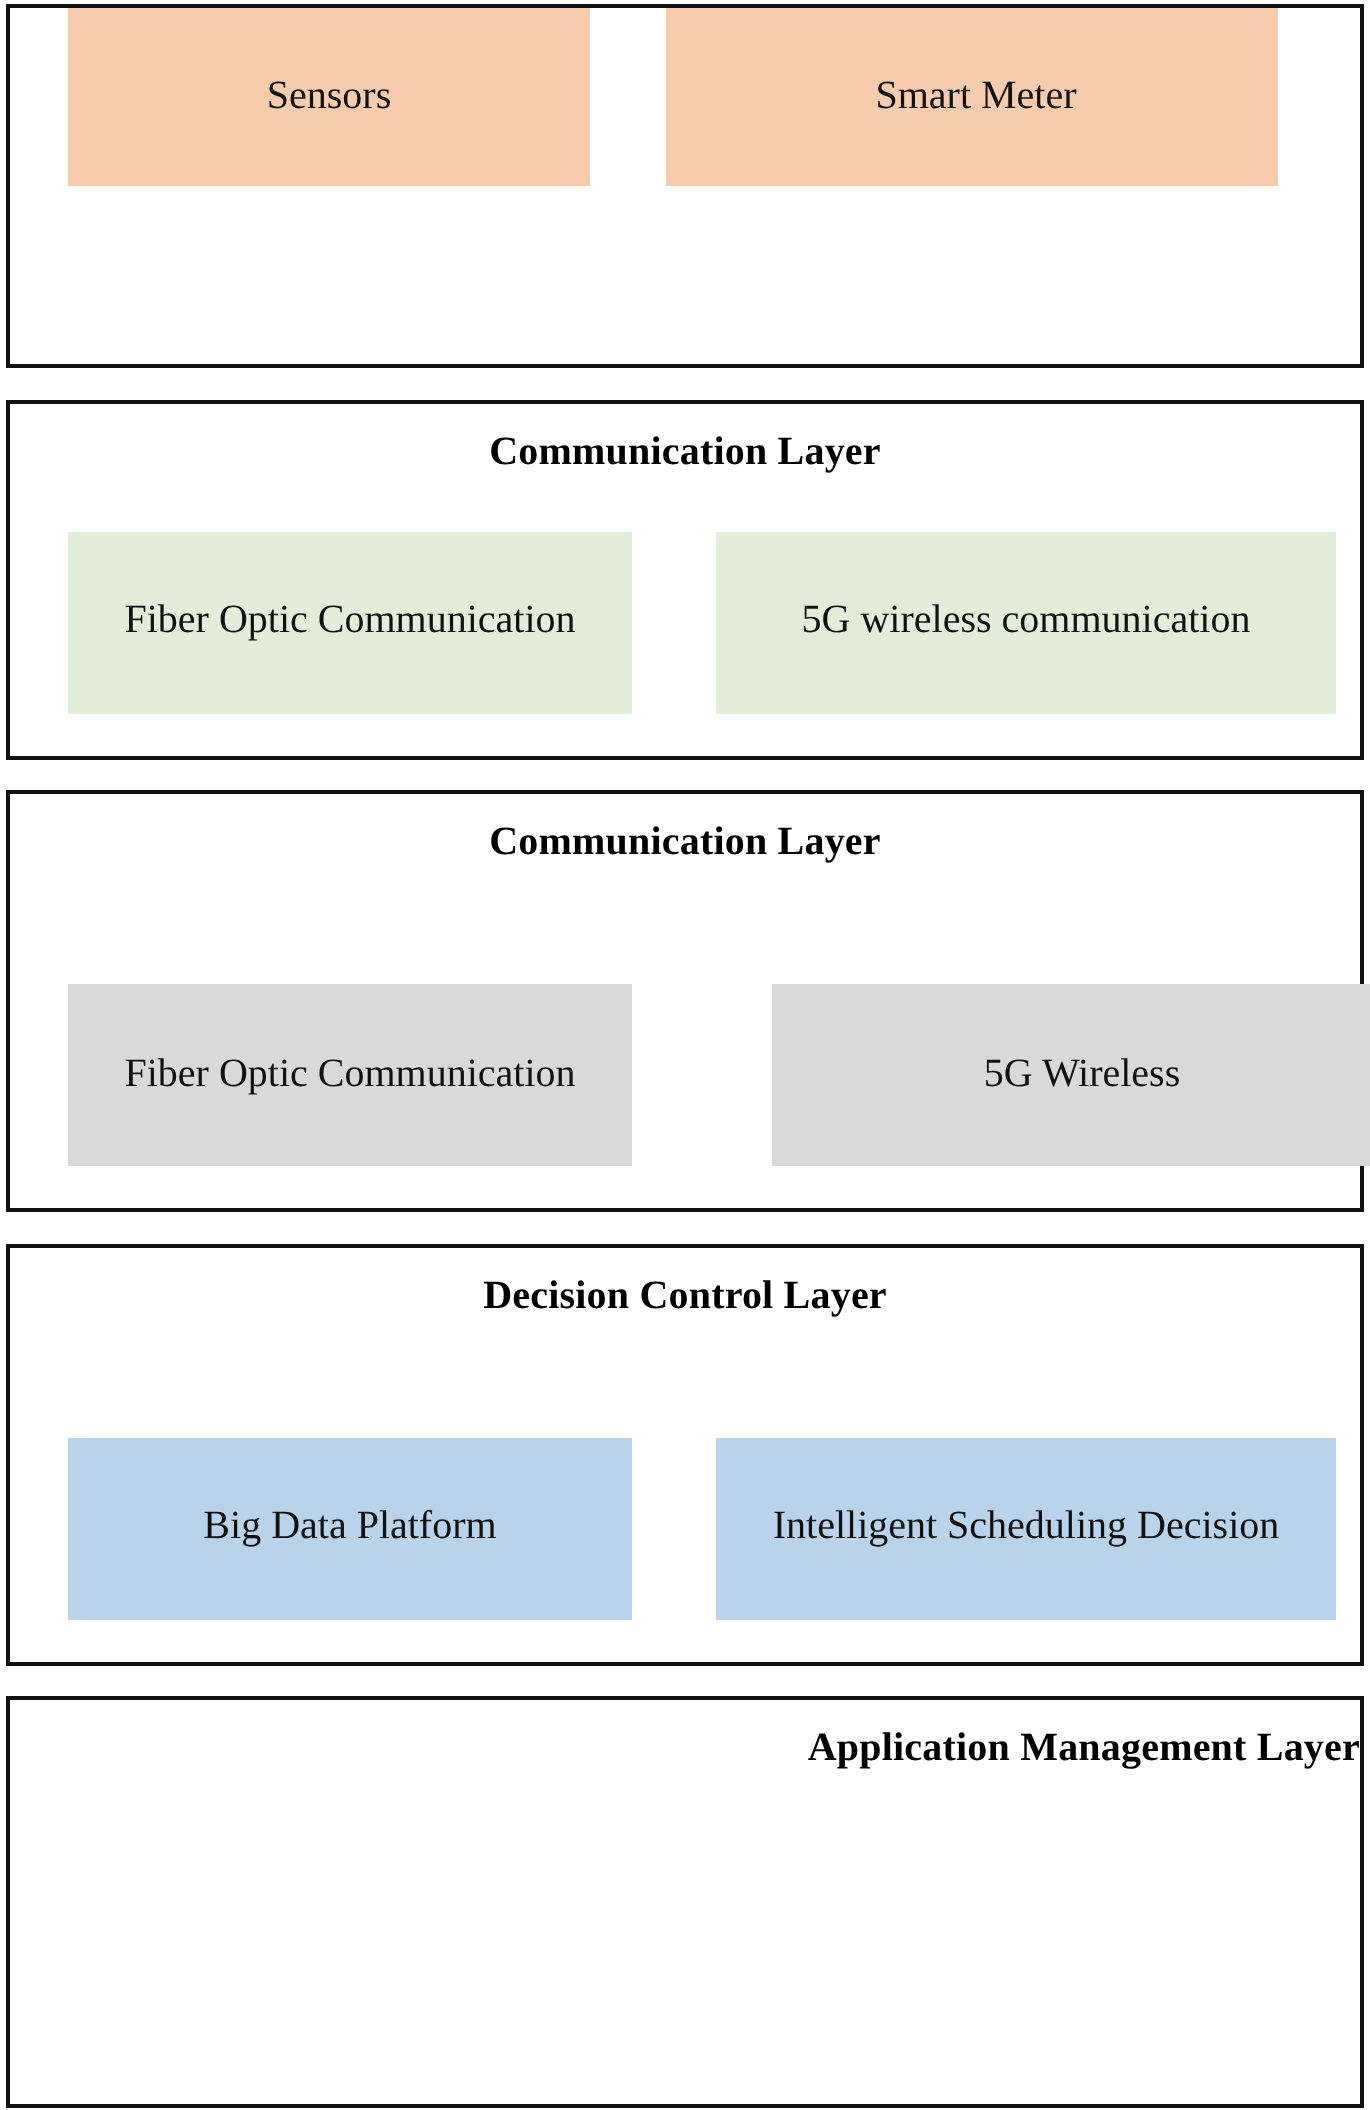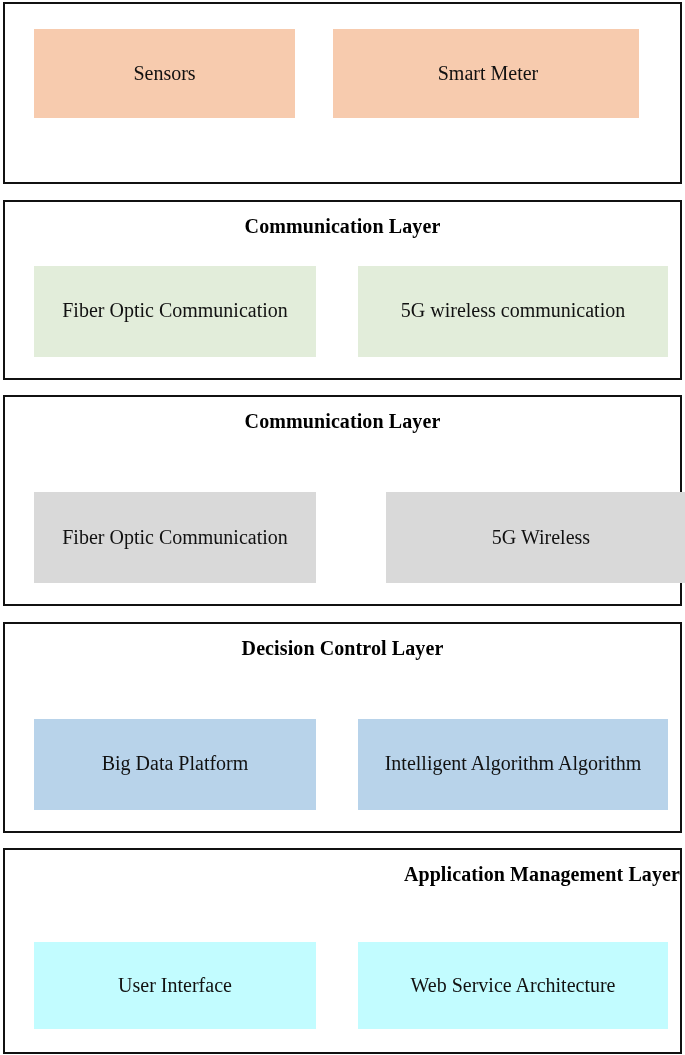--- a/index.html
+++ b/index.html
@@ -62,7 +62,7 @@
   
   #layer-0 { height: 182px; }
   #layer-0 .layer-title { margin-top: 13px; }
-  #layer-0 .boxes-row { height: 89px; margin-top: 25px; }
+  #layer-0 .boxes-row { height: 89px; }
   #layer-0 .node-box.left  { position: absolute; left: 29px;  width: 261px; height: 89px; }
   #layer-0 .node-box.right { position: absolute; left: 328px; width: 306px; height: 89px; }
 

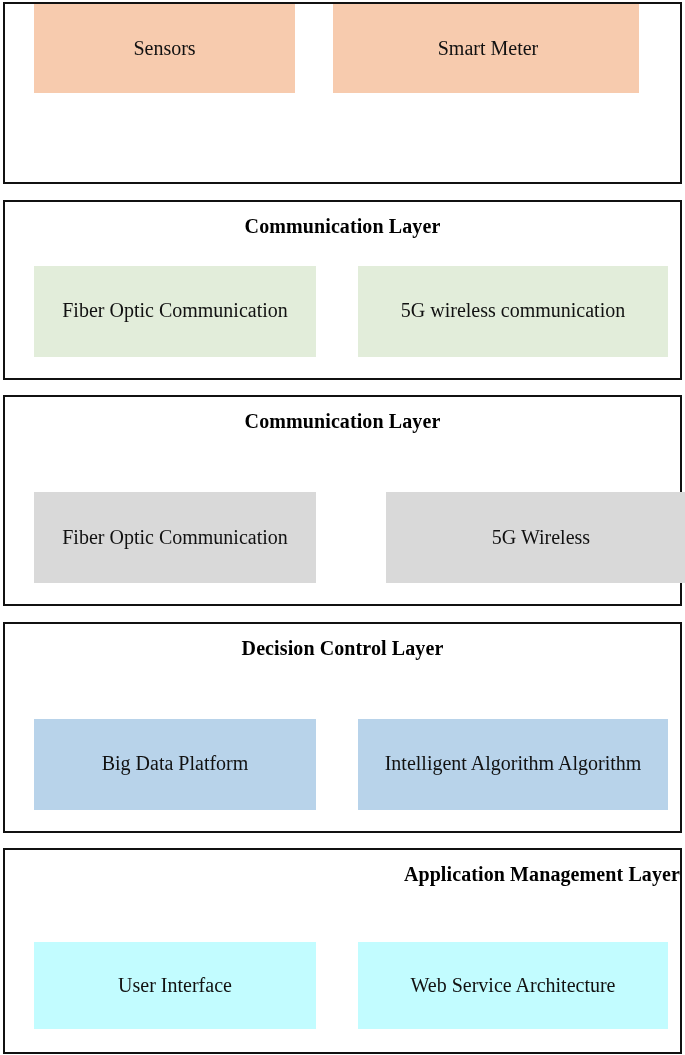--- a/index.html
+++ b/index.html
@@ -126,7 +126,7 @@
     <div class="layer-title">Decision Control Layer</div>
     <div class="boxes-row">
       <div class="node-box left" style="background-color: rgb(184, 211, 234);">Big Data Platform</div>
-      <div class="node-box right" style="background-color: rgb(184, 211, 234);">Intelligent Algorithm Algorithm</div>
+      <div class="node-box right" style="background-color: rgb(184, 211, 234);">Intelligent Scheduling Decision</div>
     </div>
   </section>
 

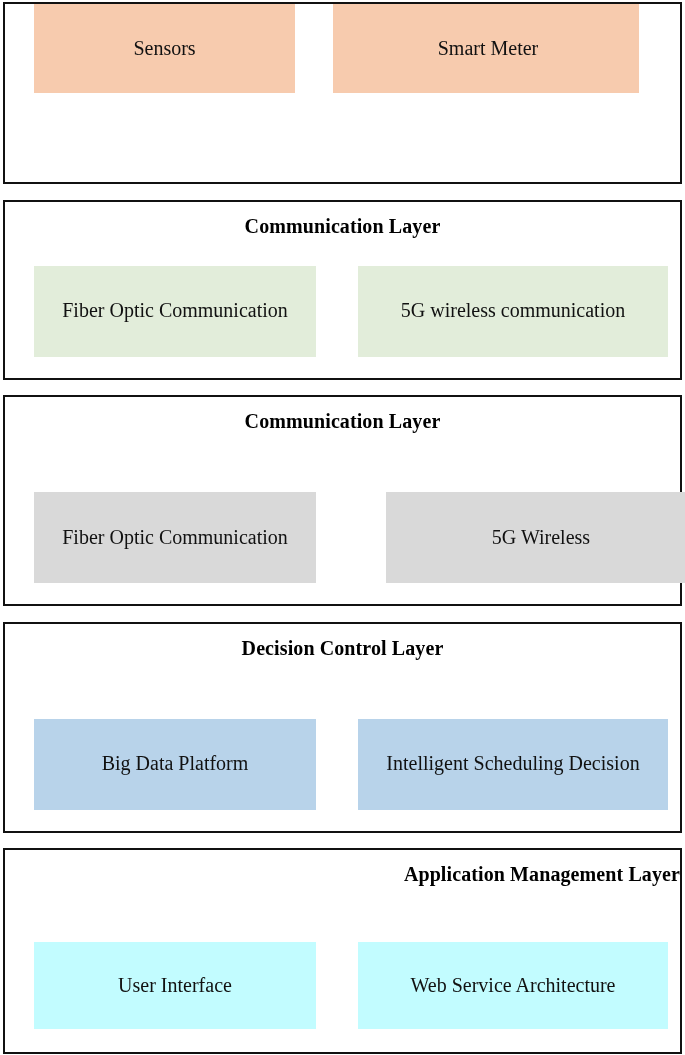--- a/index.html
+++ b/index.html
@@ -132,10 +132,6 @@
 
   <section class="layer" id="layer-4">
     <div class="layer-title">Application Management Layer</div>
-    <div class="boxes-row">
-      <div class="node-box left" style="background-color: rgb(194, 252, 255);">User Interface</div>
-      <div class="node-box right" style="background-color: rgb(194, 252, 255);">Web Service Architecture</div>
-    </div>
   </section>
 
 </div>

